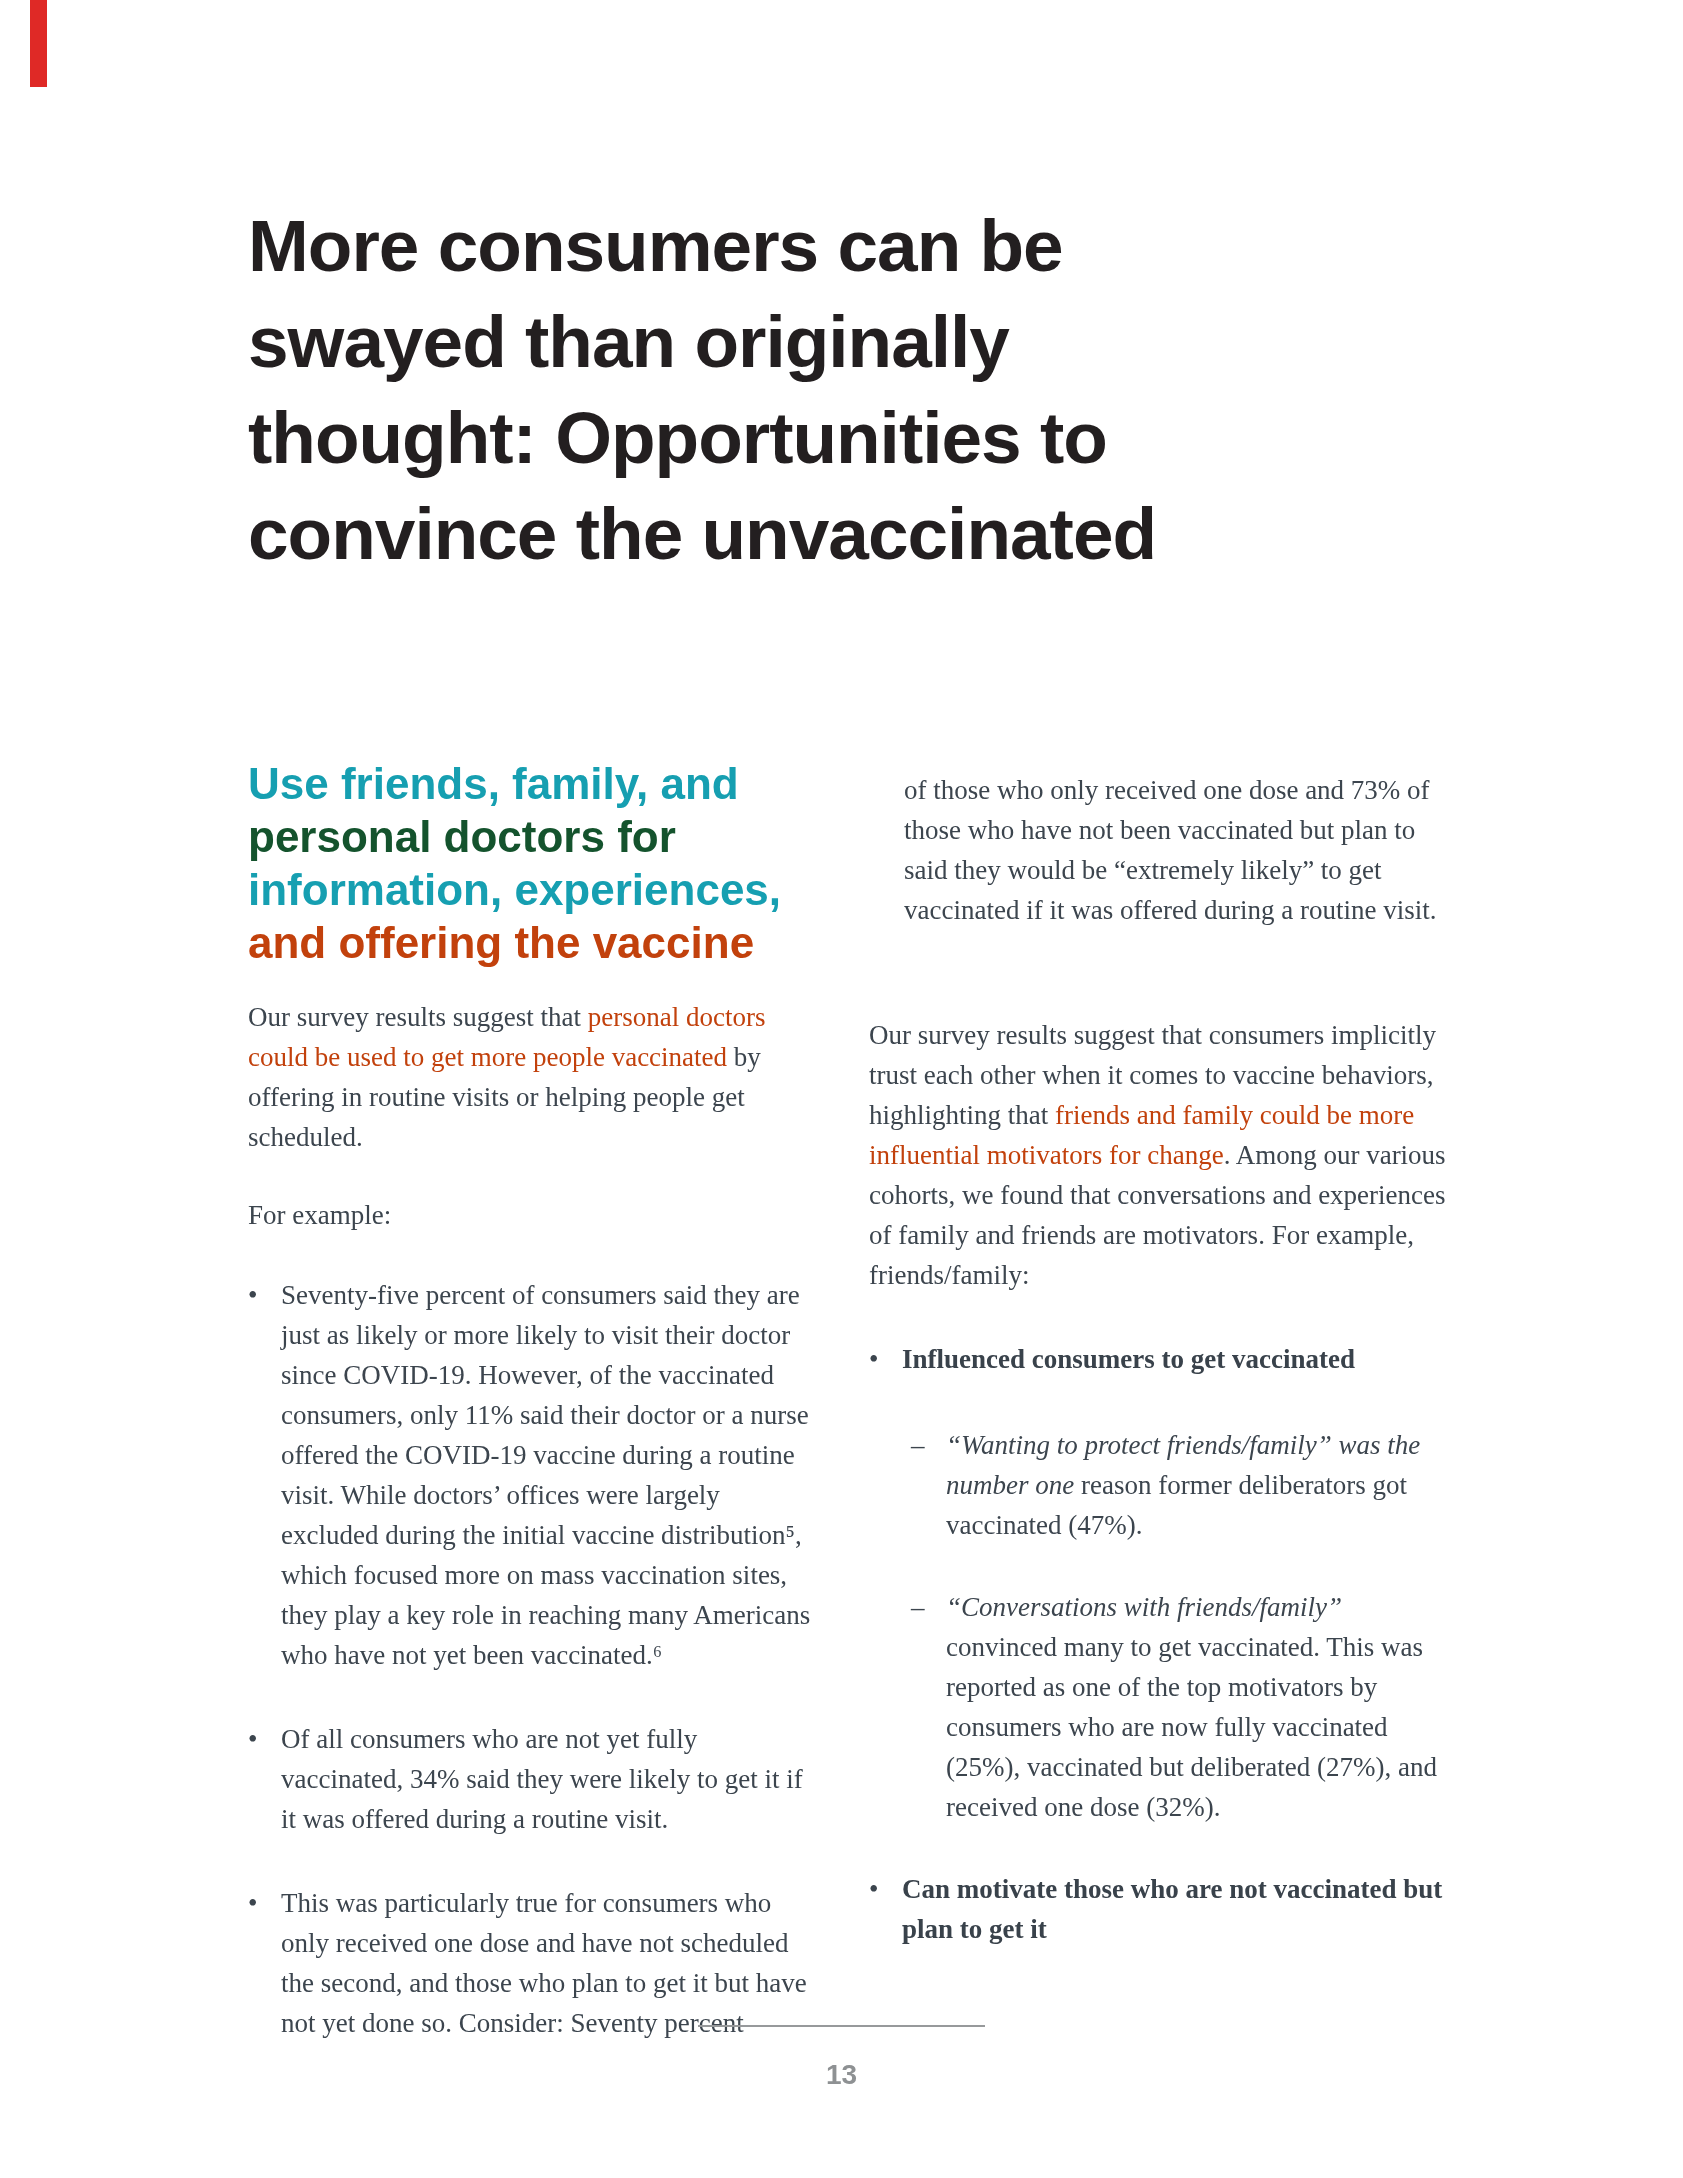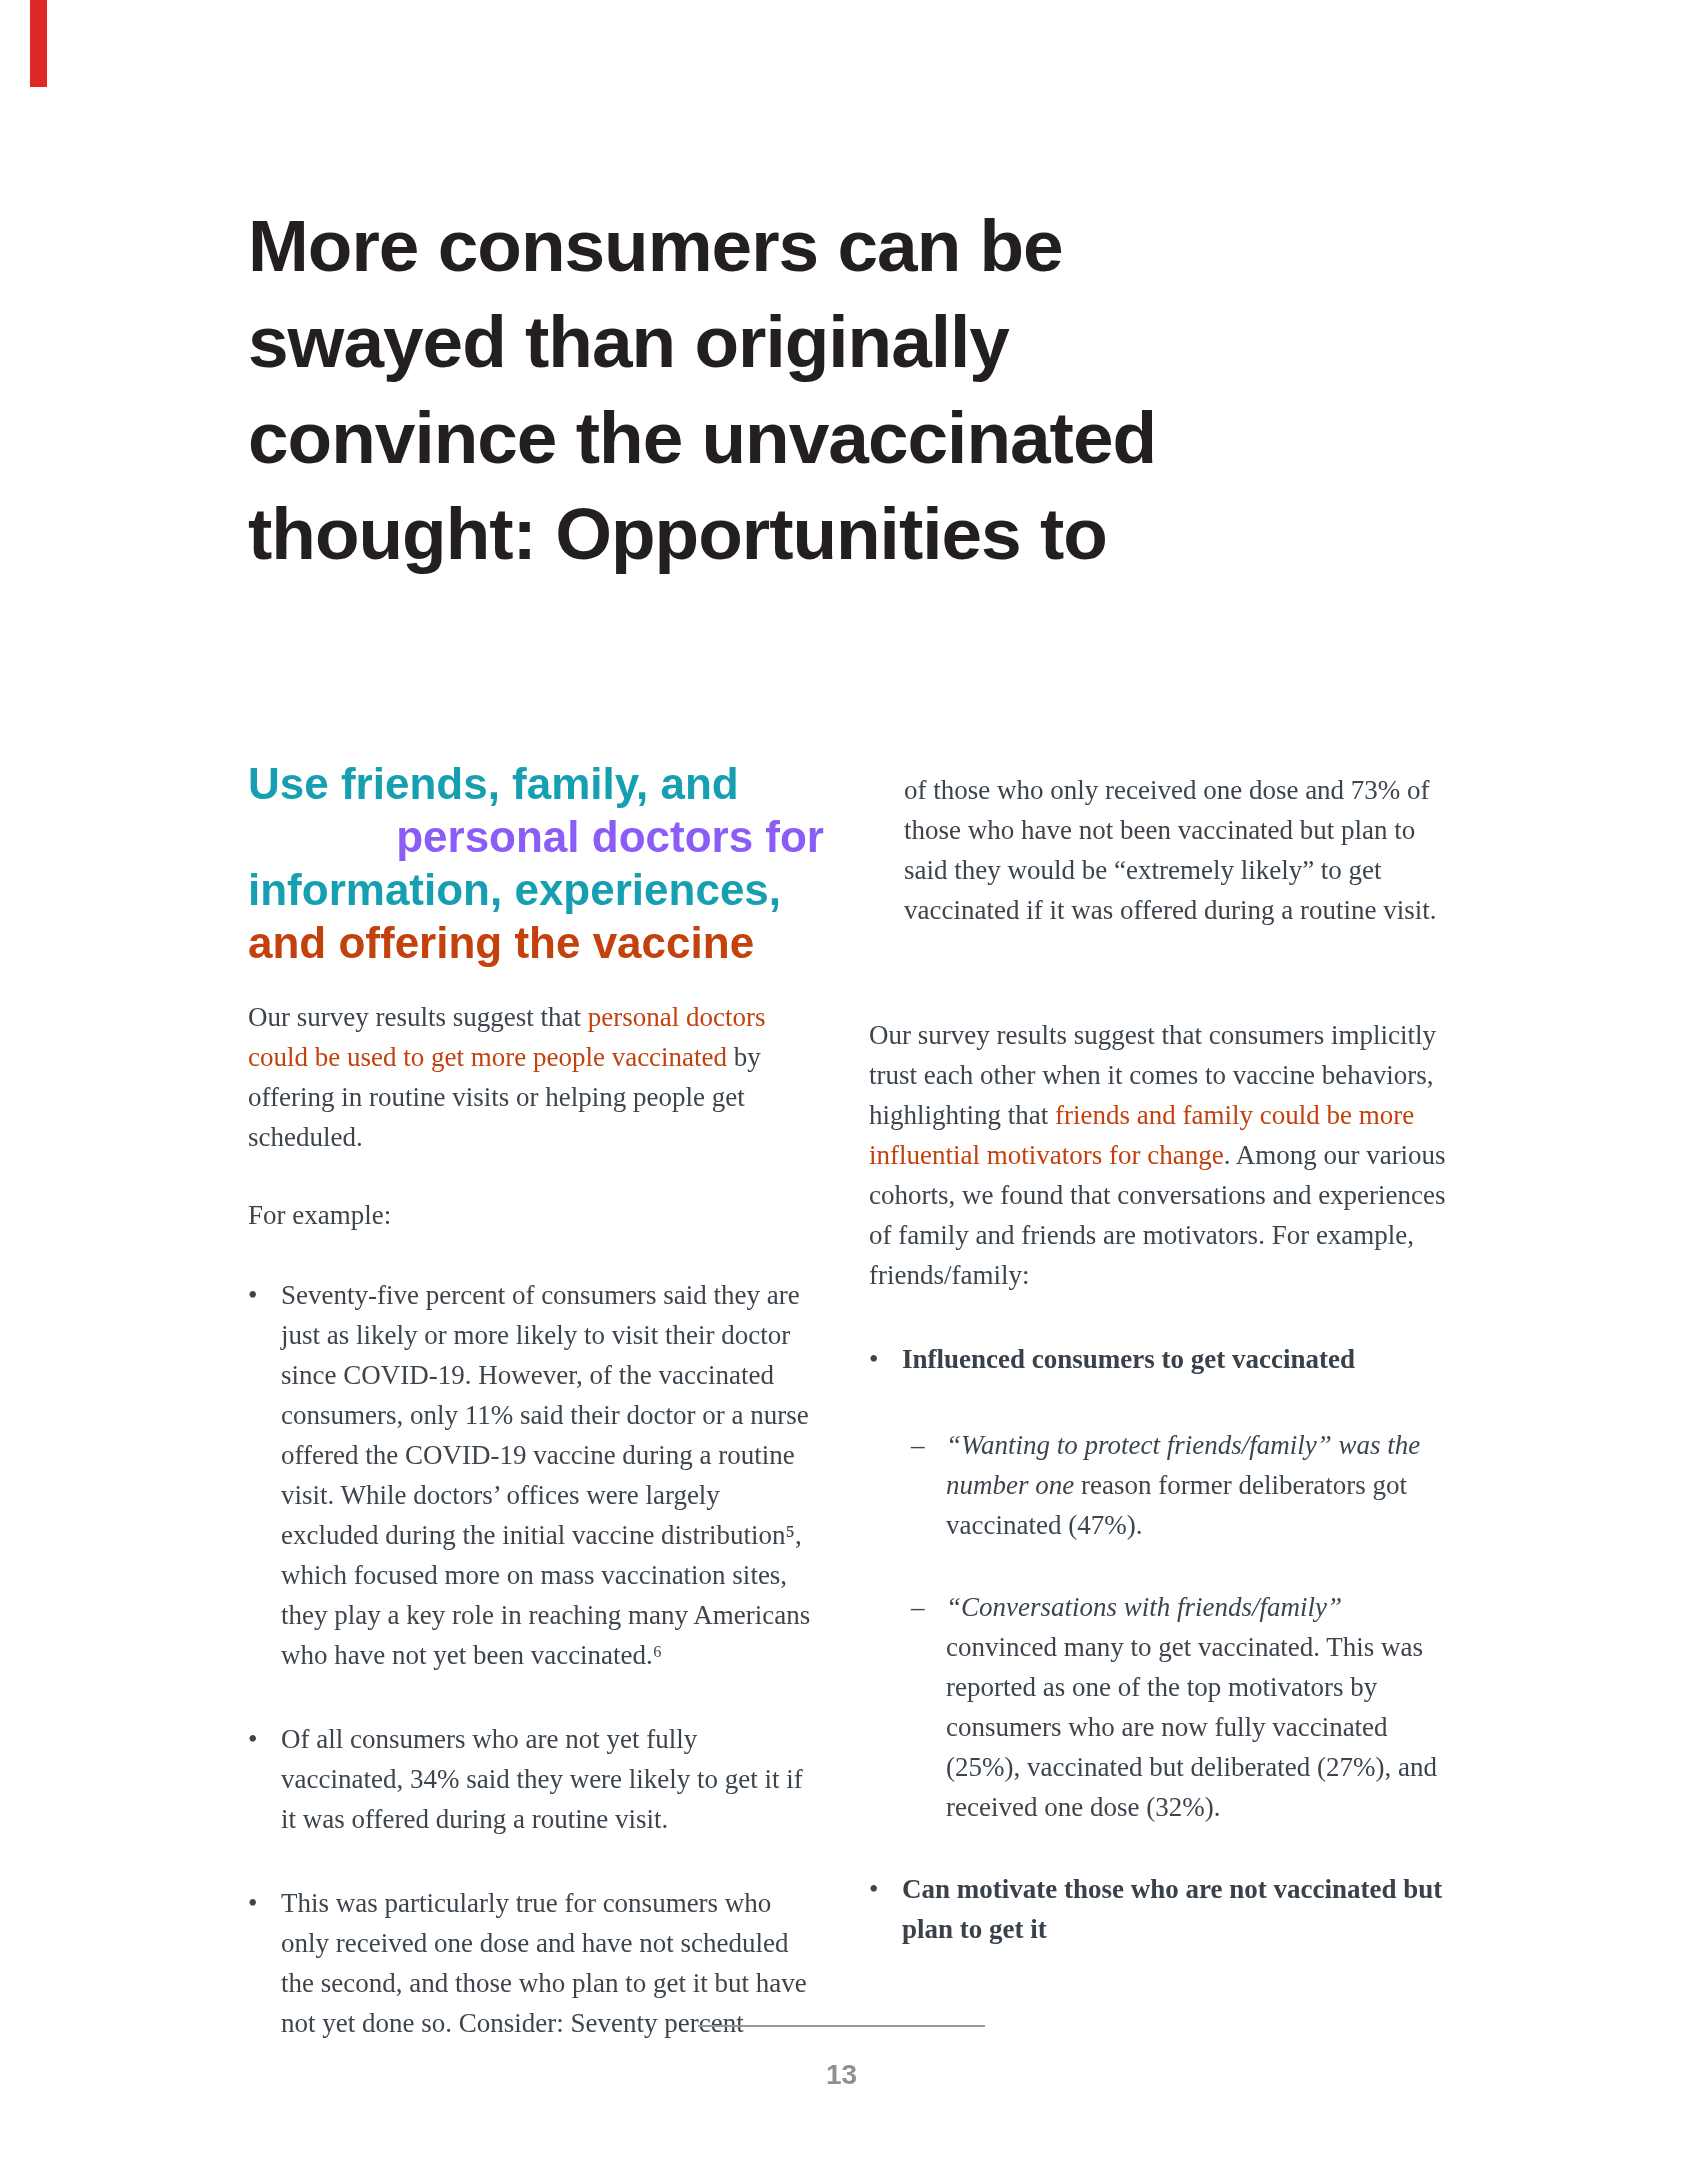--- a/index.html
+++ b/index.html
@@ -59,8 +59,8 @@
   <div class="title-block">
     <div class="title-line">More consumers can be</div>
     <div class="title-line">swayed than originally</div>
+    <div class="title-line">thought: Opportunities to</div>
     <div class="title-line">convince the unvaccinated</div>
-    <div class="title-line">thought: Opportunities to</div>
   </div>
 
   <div class="col col-left">

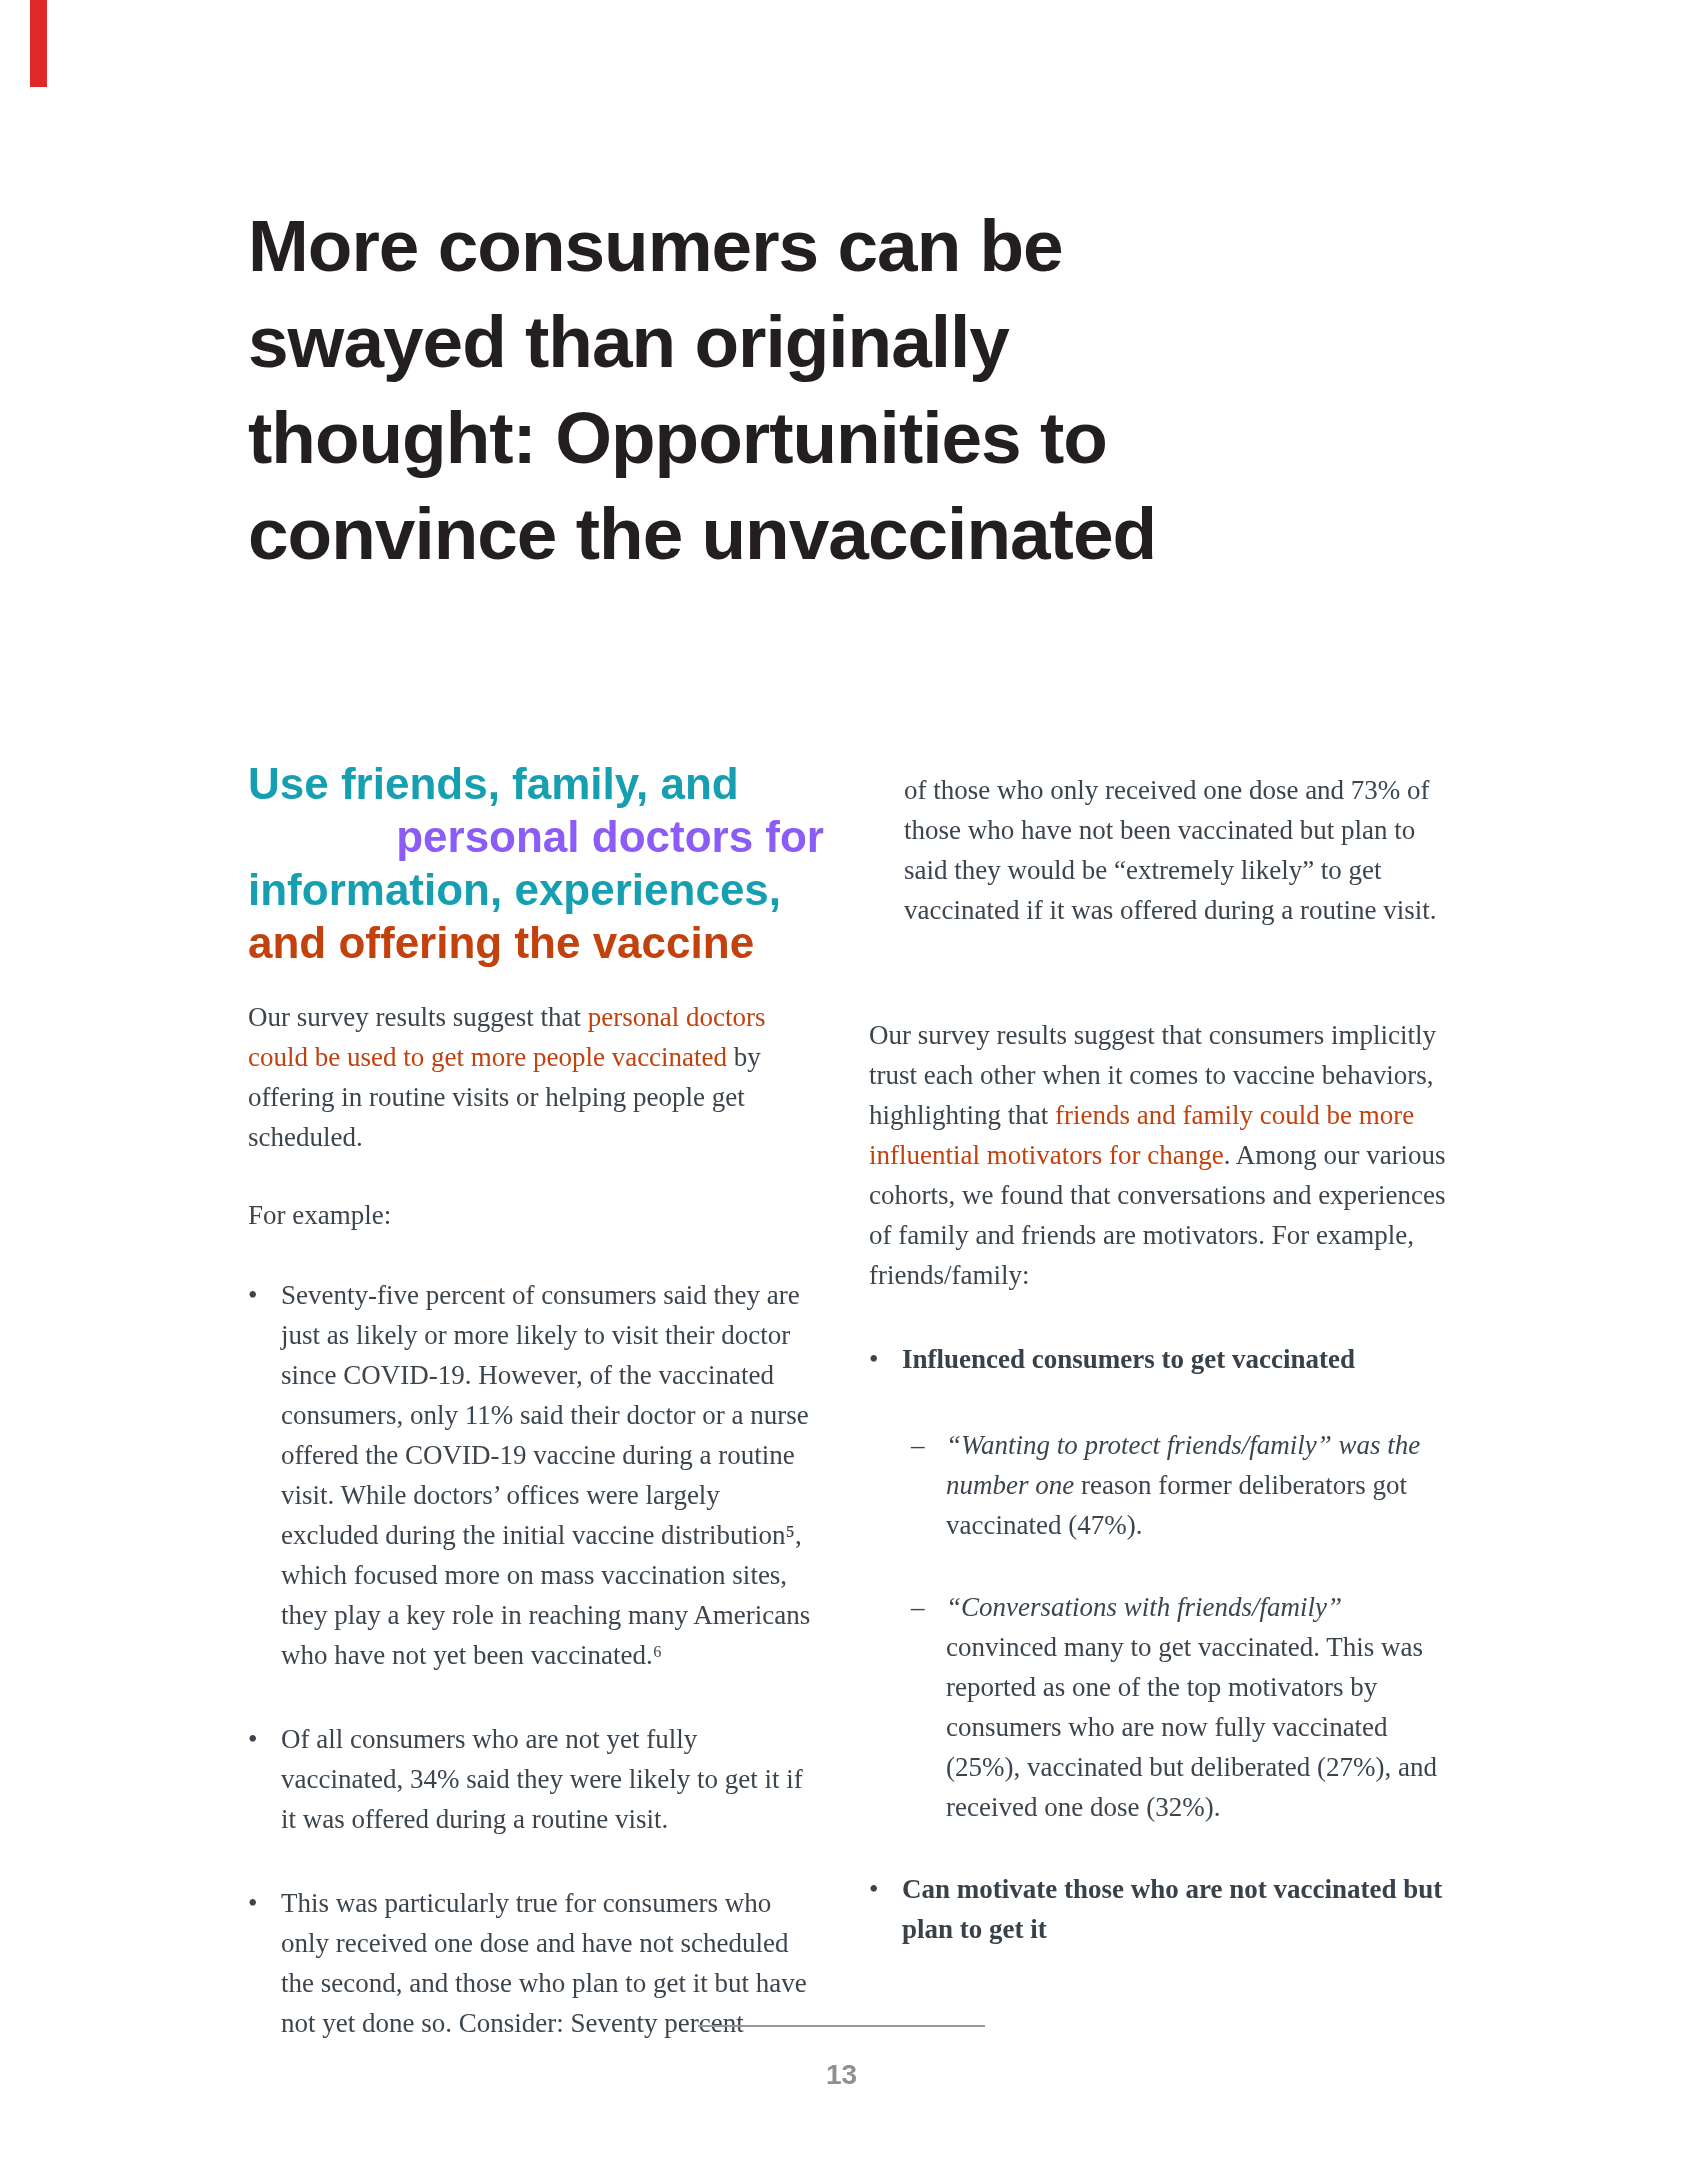--- a/index.html
+++ b/index.html
@@ -67,7 +67,7 @@
 
     <div class="teal-heading">
       <div class="teal-line" style="color: rgb(22, 159, 177);">Use friends, family, and</div>
-      <div class="teal-line" style="color: #8b5cf6; text-align: right;">personal doctors for</div>
+      <div class="teal-line" style="color: #14532d;">personal doctors for</div>
       <div class="teal-line" style="color: rgb(22, 159, 177);">information, experiences,</div>
       <div class="teal-line" style="color: #c2410c;">and offering the vaccine</div>
     </div>

